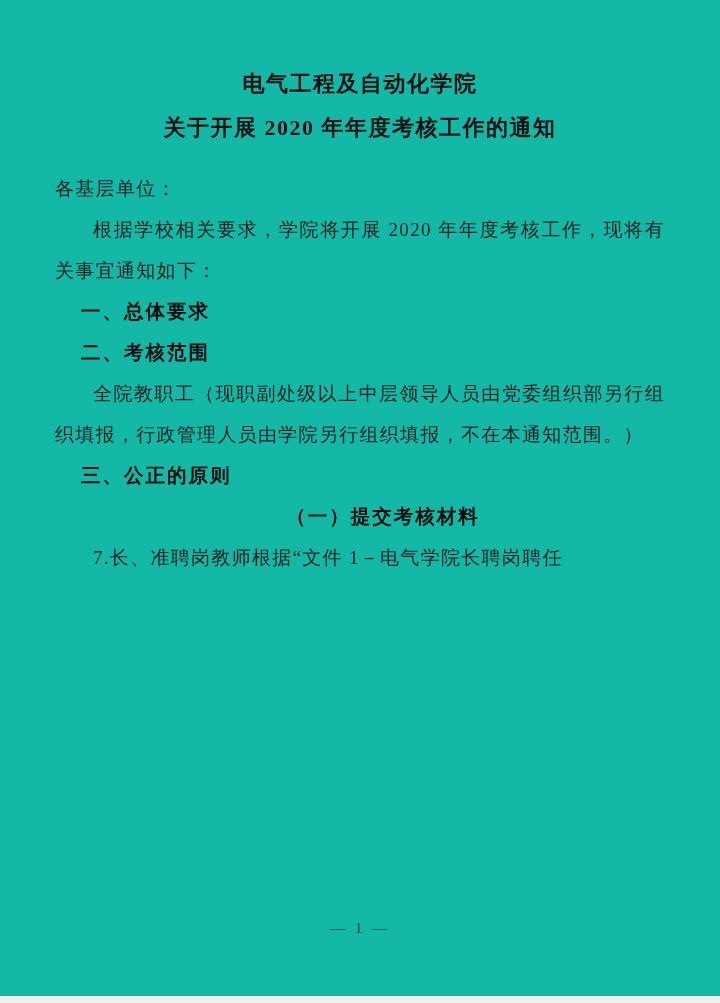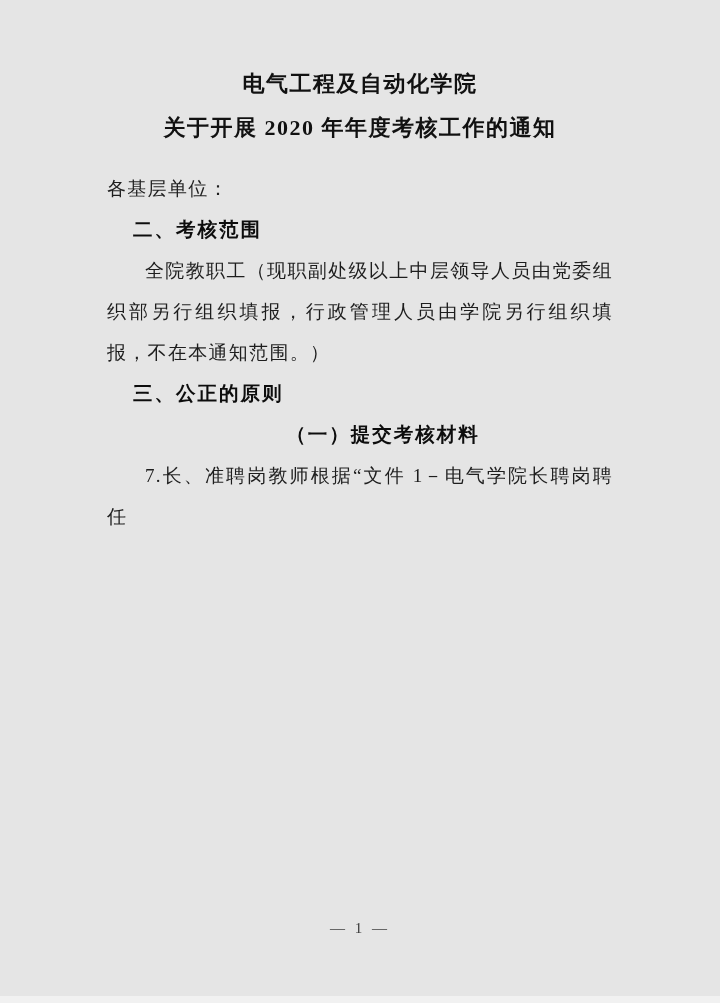--- a/index.html
+++ b/index.html
@@ -11,7 +11,7 @@
     position: relative;
     width: 720px;
     height: 1003px;
-    background: #e5e5e5;
+    background: #14b8a6;
     overflow: hidden;
     font-family: "Liberation Serif", "DejaVu Serif", serif;
     color: #1e1e1e;

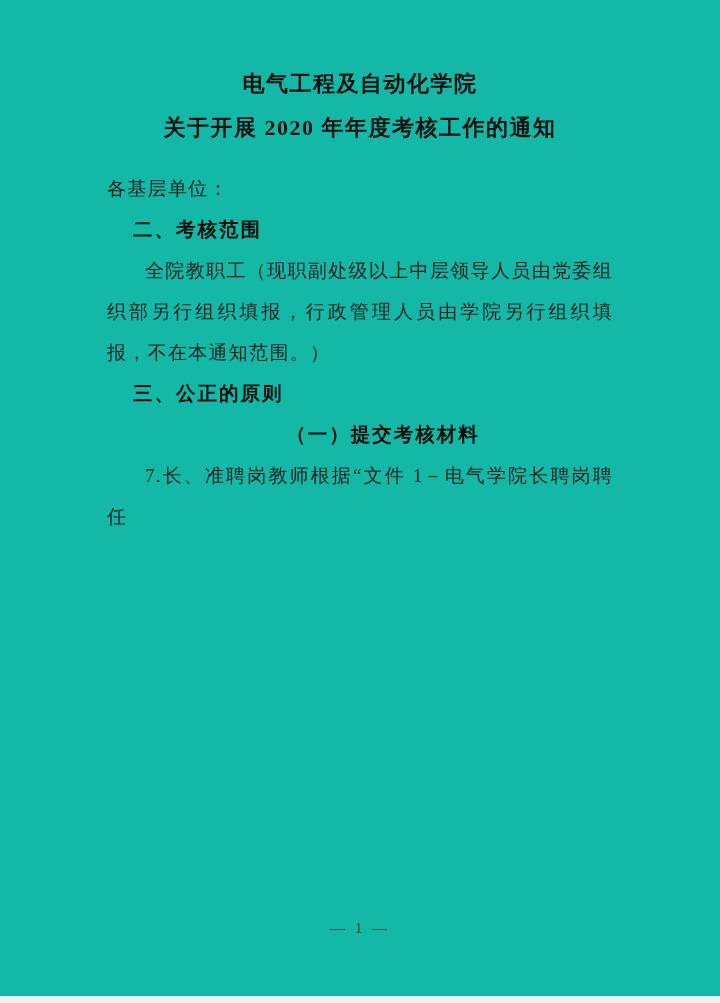--- a/index.html
+++ b/index.html
@@ -29,7 +29,7 @@
   }
   .body-text {
     margin-top: 18px;
-    padding: 0 107px;
+    padding: 0 55px;
     font-size: 19px;
     line-height: 41px;
     letter-spacing: 1.3px;

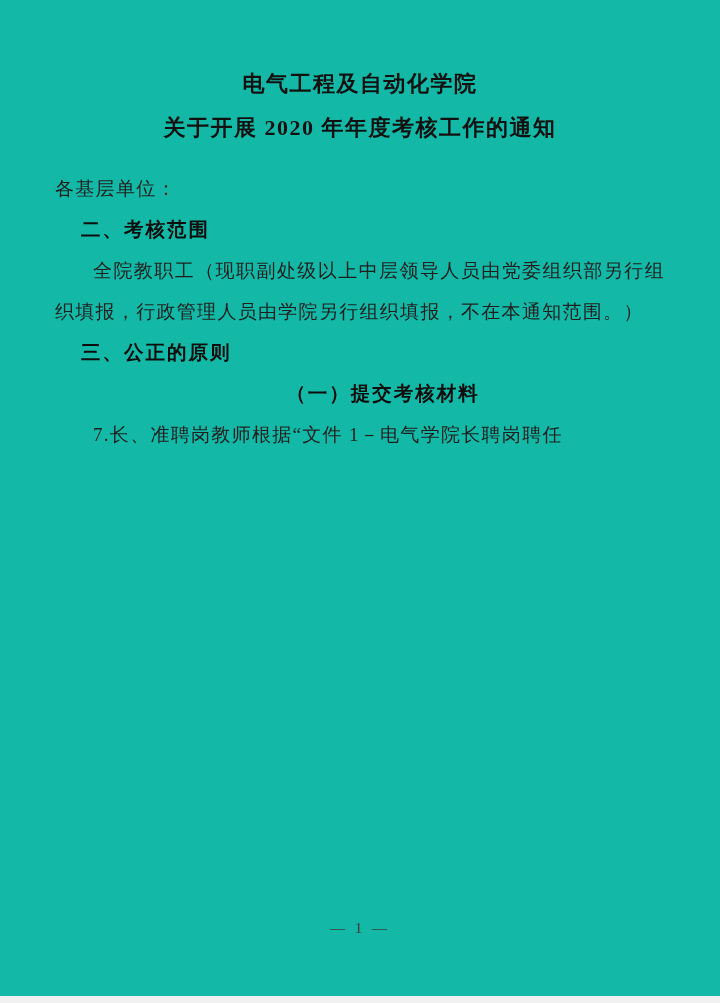--- a/index.html
+++ b/index.html
@@ -91,6 +91,7 @@
 
   <div class="body-text">
     <p class="salutation">各基层单位：</p>
+    <p class="indent">根据学校相关要求，学院将开展 2020 年年度考核工作，现将有关事宜通知如下：</p>
 
 
     <h2 class="sec-heading">二、考核范围</h2>

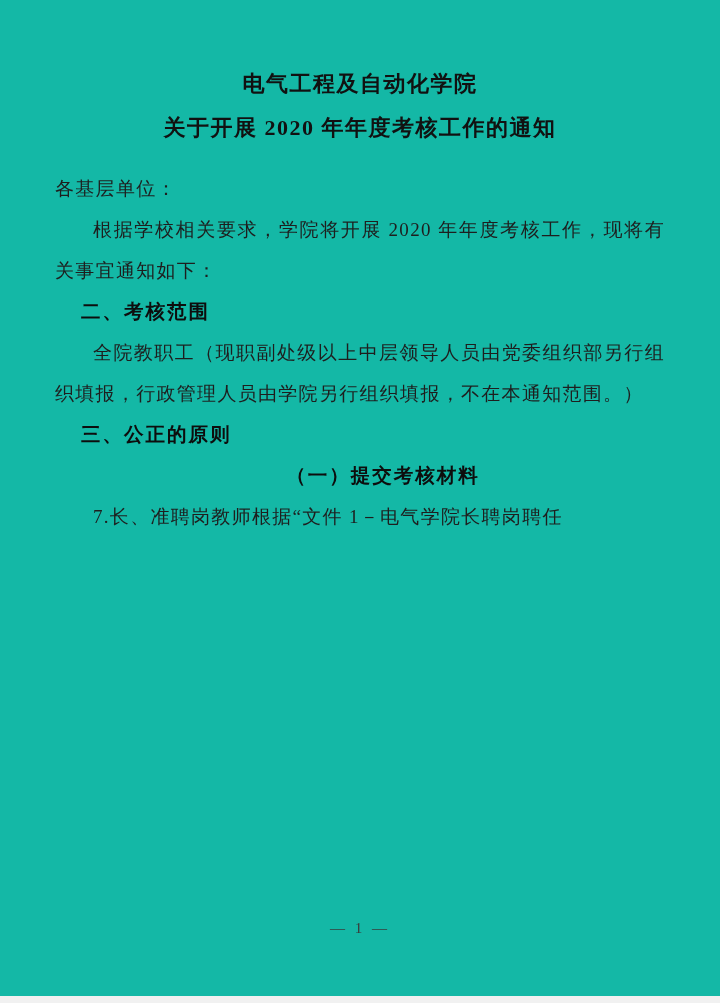--- a/index.html
+++ b/index.html
@@ -93,6 +93,7 @@
     <p class="salutation">各基层单位：</p>
     <p class="indent">根据学校相关要求，学院将开展 2020 年年度考核工作，现将有关事宜通知如下：</p>
 
+    <h2 class="sec-heading">一、总体要求</h2>
 
     <h2 class="sec-heading">二、考核范围</h2>
     <p class="indent">全院教职工（现职副处级以上中层领导人员由党委组织部另行组织填报，行政管理人员由学院另行组织填报，不在本通知范围。）</p>

